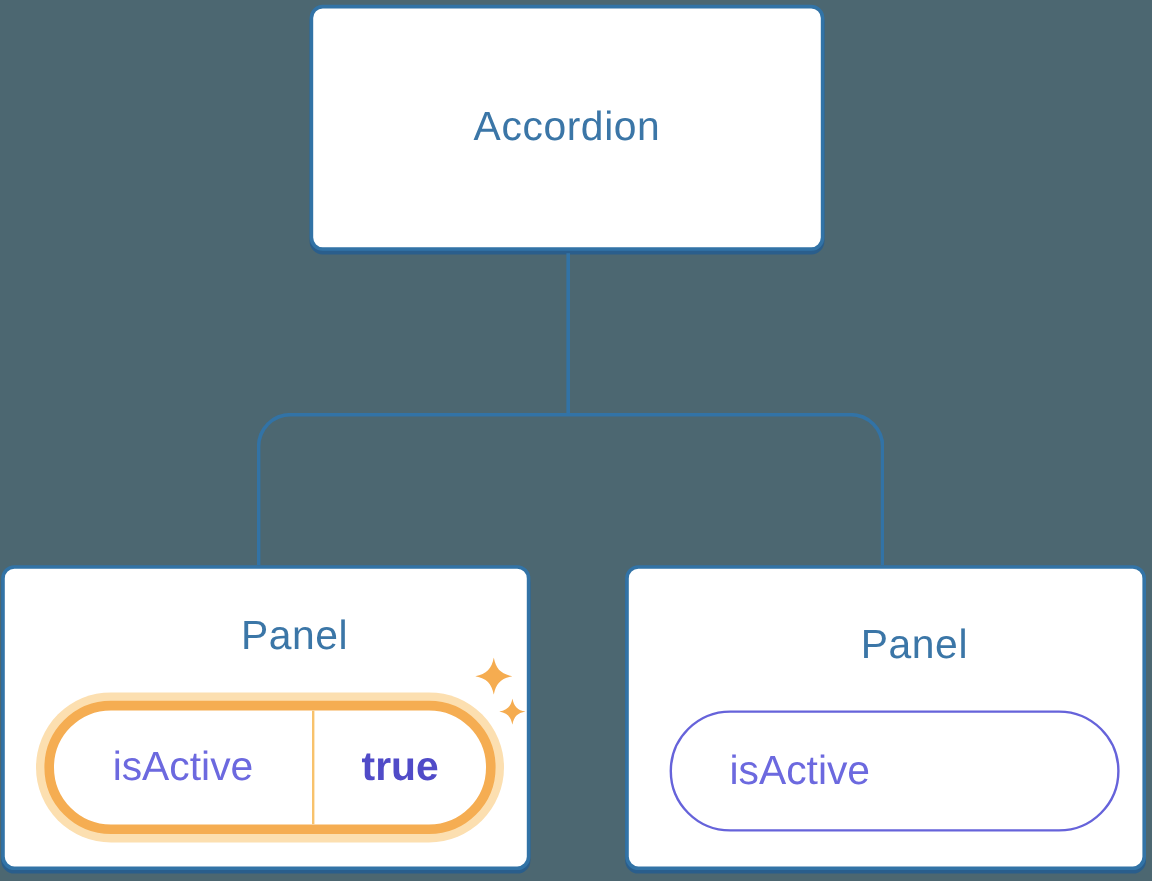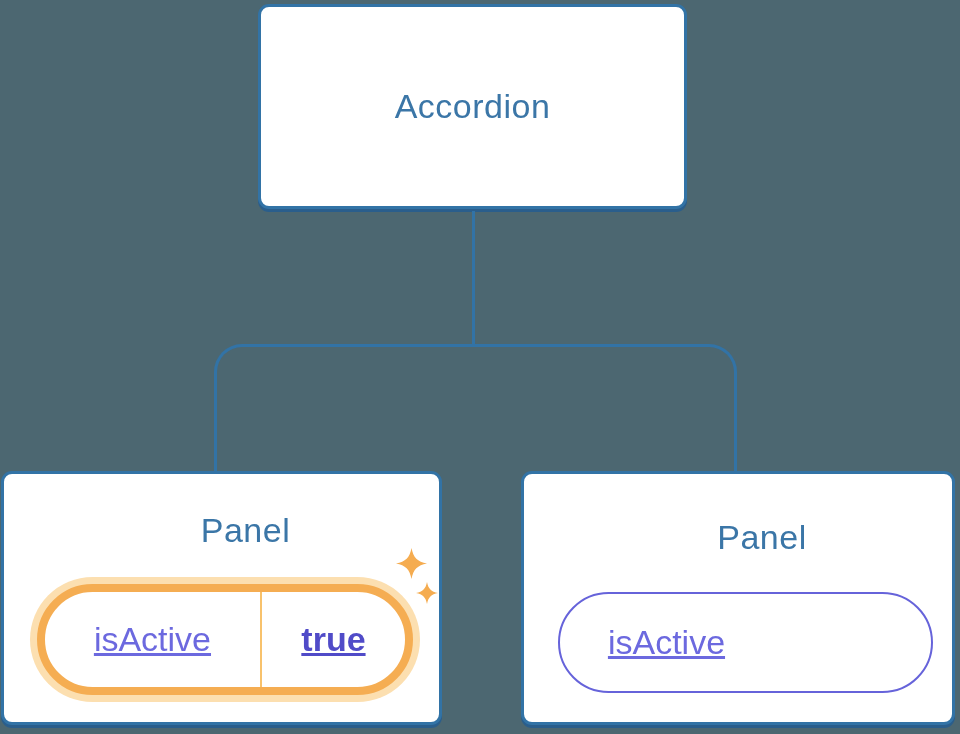--- a/index.html
+++ b/index.html
@@ -96,7 +96,6 @@
     justify-content: center;
     font-size: 34px;
     color: var(--prop-text);
-    text-decoration: underline;
   }
   .pill-active {
     left: 33px; top: 110px;

